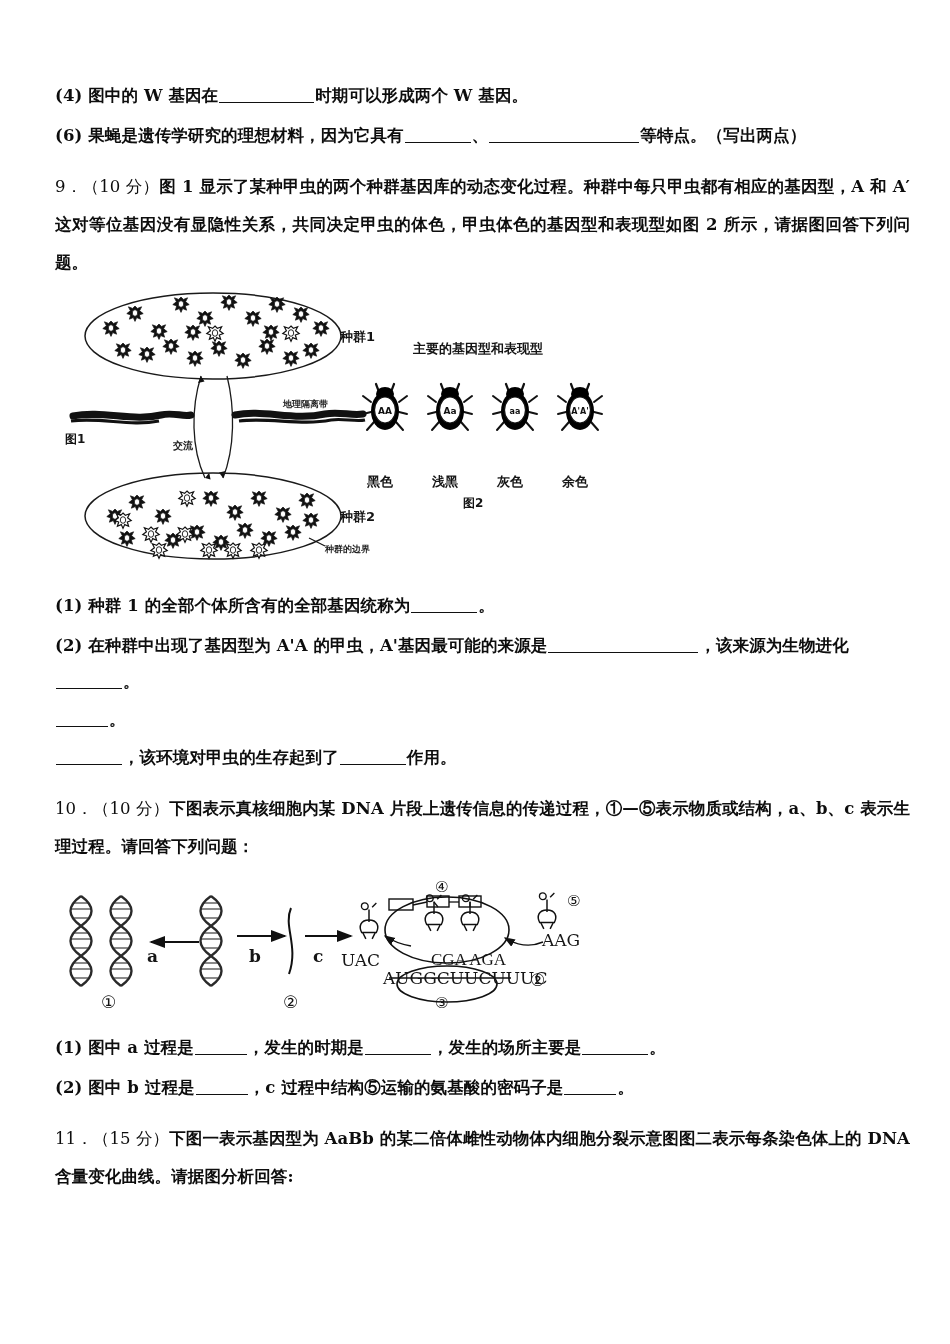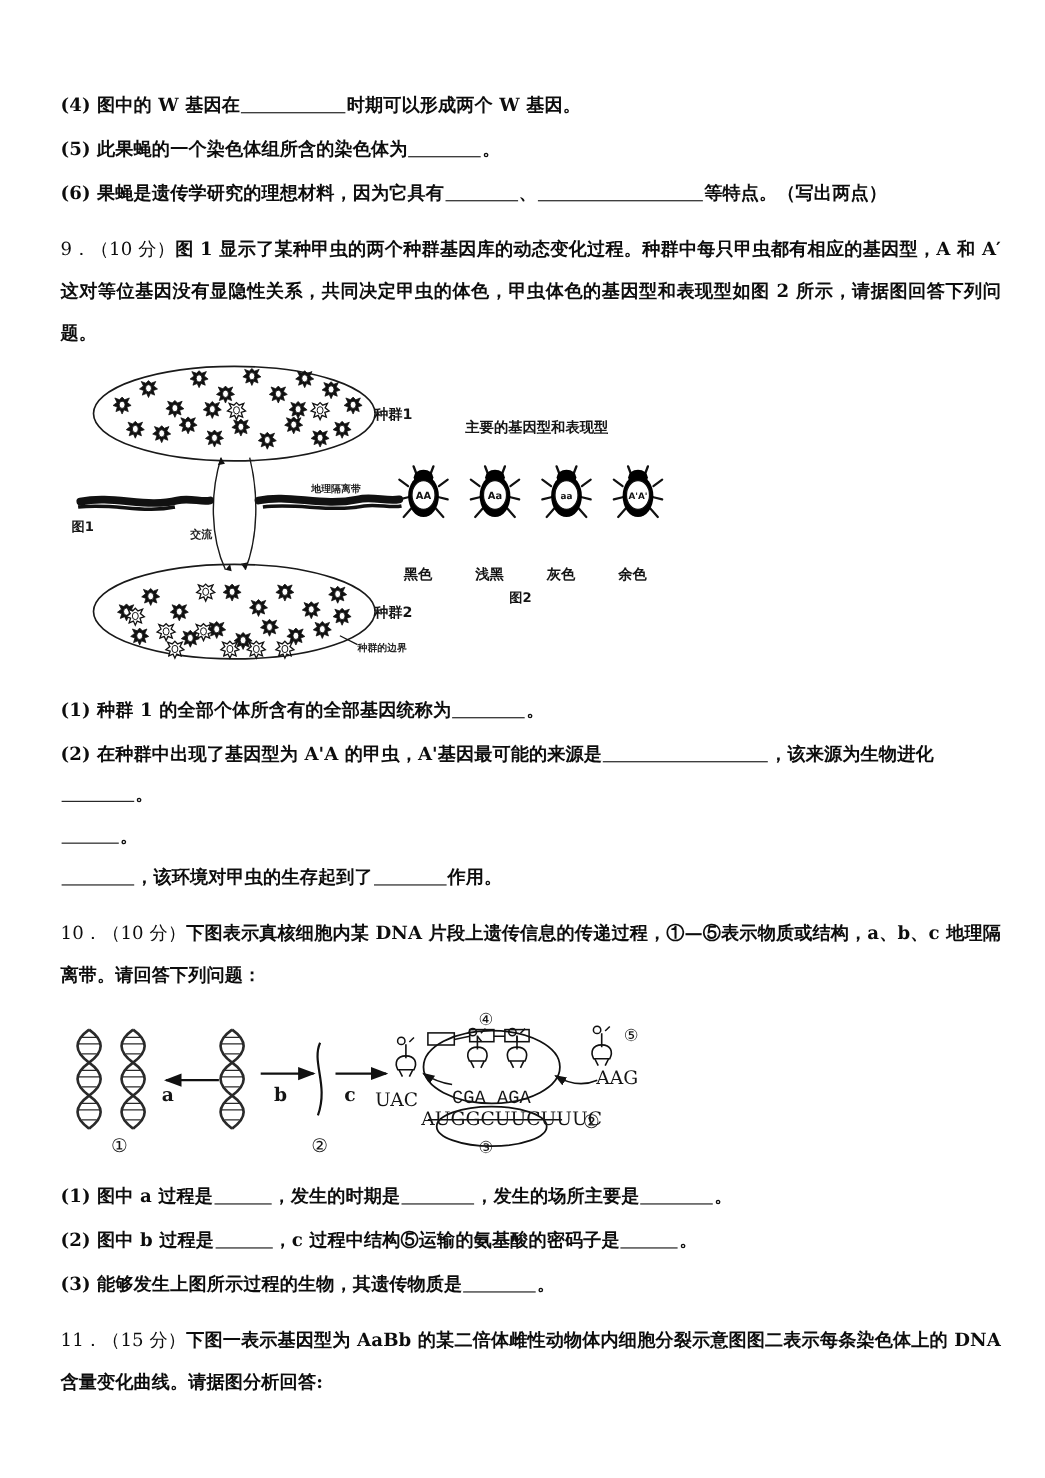--- a/index.html
+++ b/index.html
@@ -103,10 +103,6 @@
     <span>图中的 W 基因在</span><span class="blank b-lg"></span><span>时期可以形成两个 W 基因。</span>
   </p>
 
-  <p class="para sub">
-    <span>(5)</span>
-    <span>此果蝇的一个染色体组所含的染色体为</span><span class="blank b-md"></span><span>。</span>
-  </p>
 
   <p class="para sub">
     <span>(6)</span>

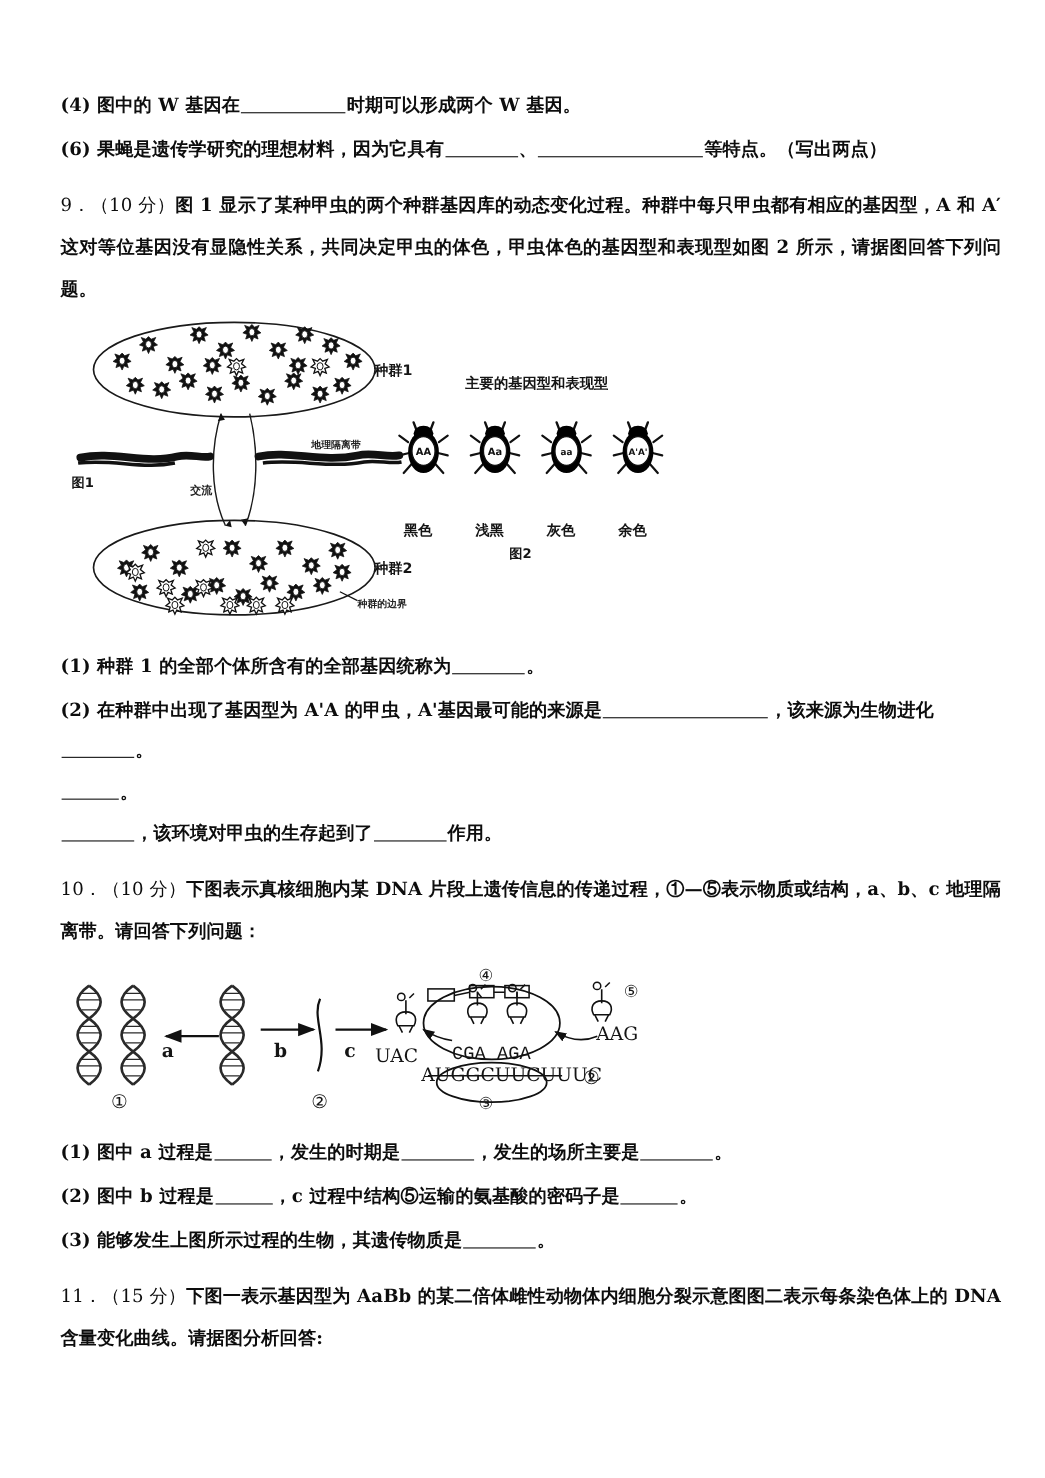--- a/index.html
+++ b/index.html
@@ -203,7 +203,7 @@
     <div class="lbl lbl-cn fuzzy" style="left:228px; top:110px; font-size:9px; color:#222;">地理隔离带</div>
     <div class="lbl lbl-cn fuzzy" style="left:118px; top:151px; font-size:10px; color:#222;">交流</div>
 
-    <div class="lbl lbl-cn fuzzy" style="left:368px; top:52px; font-size:13px;">主要的基因型和表现型</div>
+    <div class="lbl lbl-cn fuzzy" style="left:358px; top:52px; font-size:13px;">主要的基因型和表现型</div>
 
     <svg width="260" height="110" viewBox="0 0 260 110" style="position:absolute;left:300px;top:78px;">
       <defs>

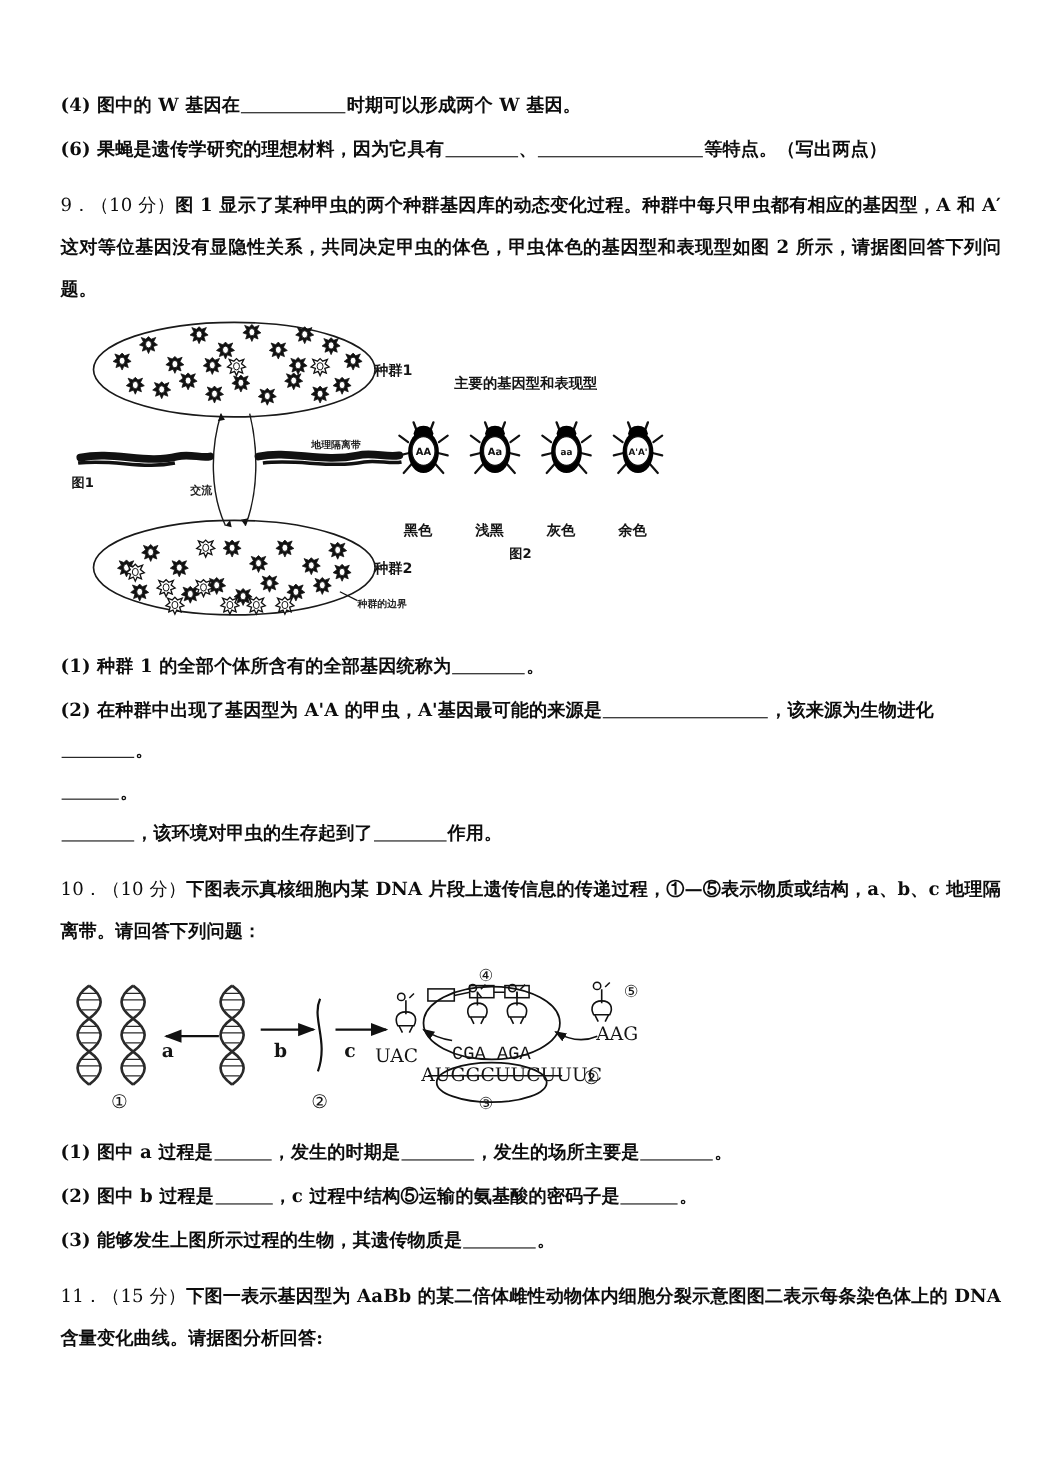--- a/index.html
+++ b/index.html
@@ -279,7 +279,7 @@
   </p>
 
   <p class="para stem" style="margin-top:14px;">
-    <span class="qnum">10．</span><span class="qnum">（10 分）</span><span>下图表示真核细胞内某 DNA 片段上遗传信息的传递过程，①—⑤表示物质或结构，a、b、c 地理隔离带。请回答下列问题：</span>
+    <span class="qnum">10．</span><span class="qnum">（10 分）</span><span>下图表示真核细胞内某 DNA 片段上遗传信息的传递过程，①—⑤表示物质或结构，a、b、c 表示生理过程。请回答下列问题：</span>
   </p>
 
   <div class="fig10">

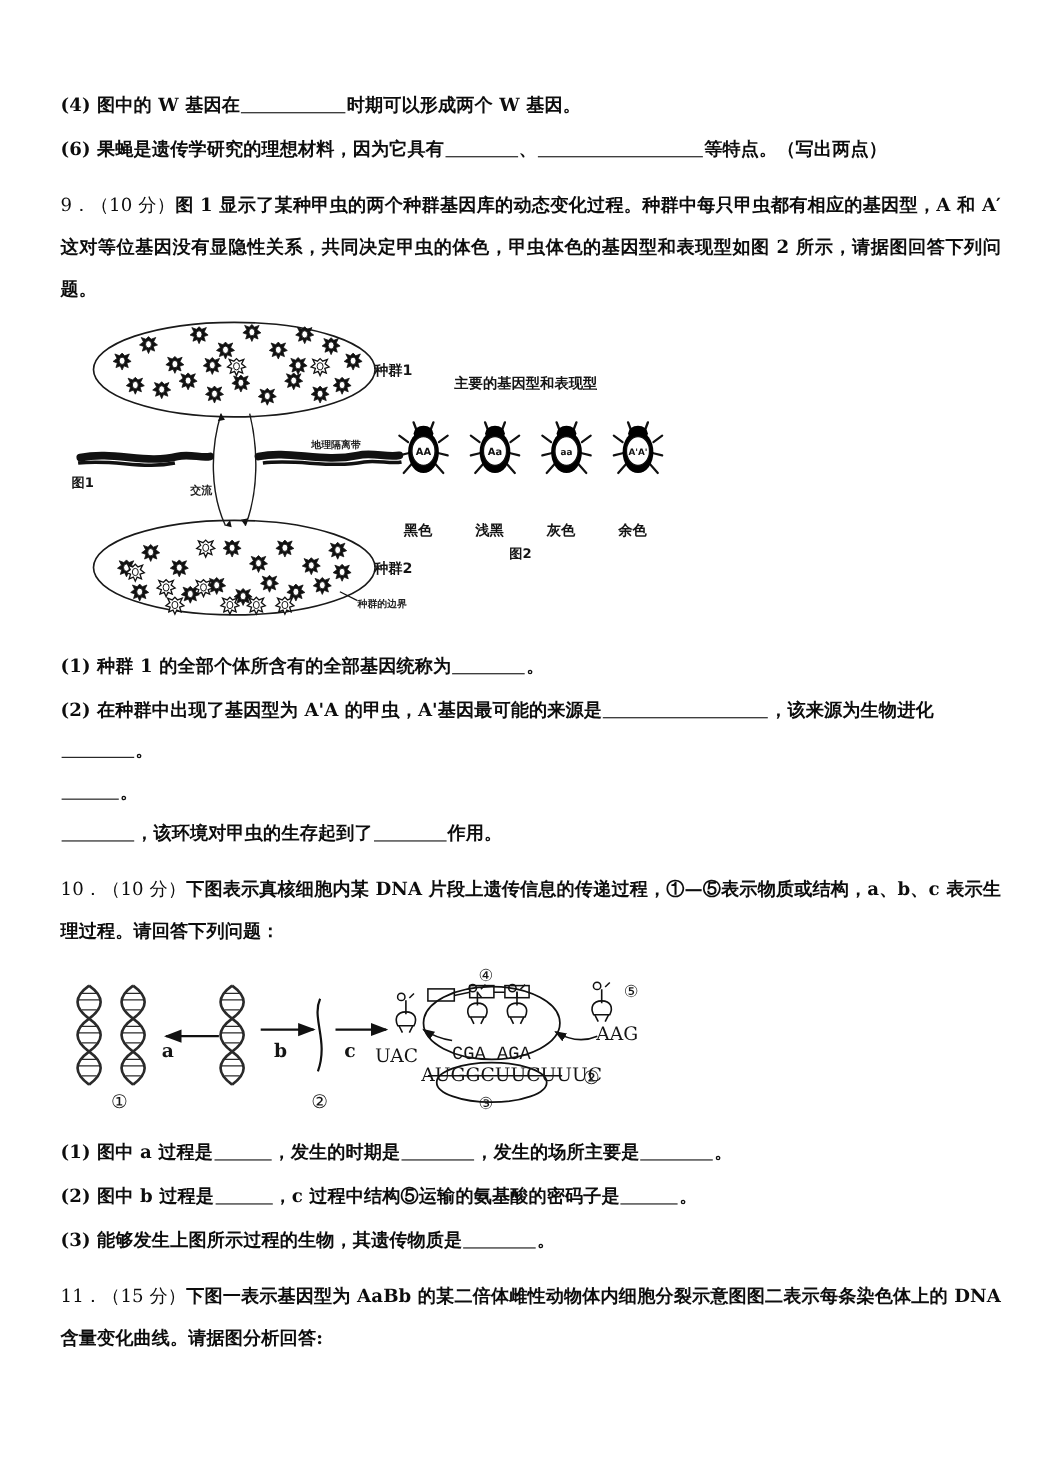--- a/index.html
+++ b/index.html
@@ -374,7 +374,7 @@
     <div class="lbl" style="left:380px; top:120px; font-size:15px;">③</div>
 
     <div class="lbl" style="left:286px; top:76px; font-size:17px; font-family:'DejaVu Serif',serif;">UAC</div>
-    <div class="lbl" style="left:356px; top:76px; font-size:17px; font-family:Liberation Mono, monospace;">CGA AGA</div>
+    <div class="lbl" style="left:376px; top:76px; font-size:17px; font-family:Liberation Serif, serif;">CGA AGA</div>
     <div class="lbl" style="left:328px; top:94px; font-size:17px; font-family:'DejaVu Serif',serif;">AUGGCUUCUUUC</div>
     <div class="lbl" style="left:475px; top:96px; font-size:17px;">②</div>
     <div class="lbl" style="left:487px; top:56px; font-size:17px; font-family:'DejaVu Serif',serif;">AAG</div>

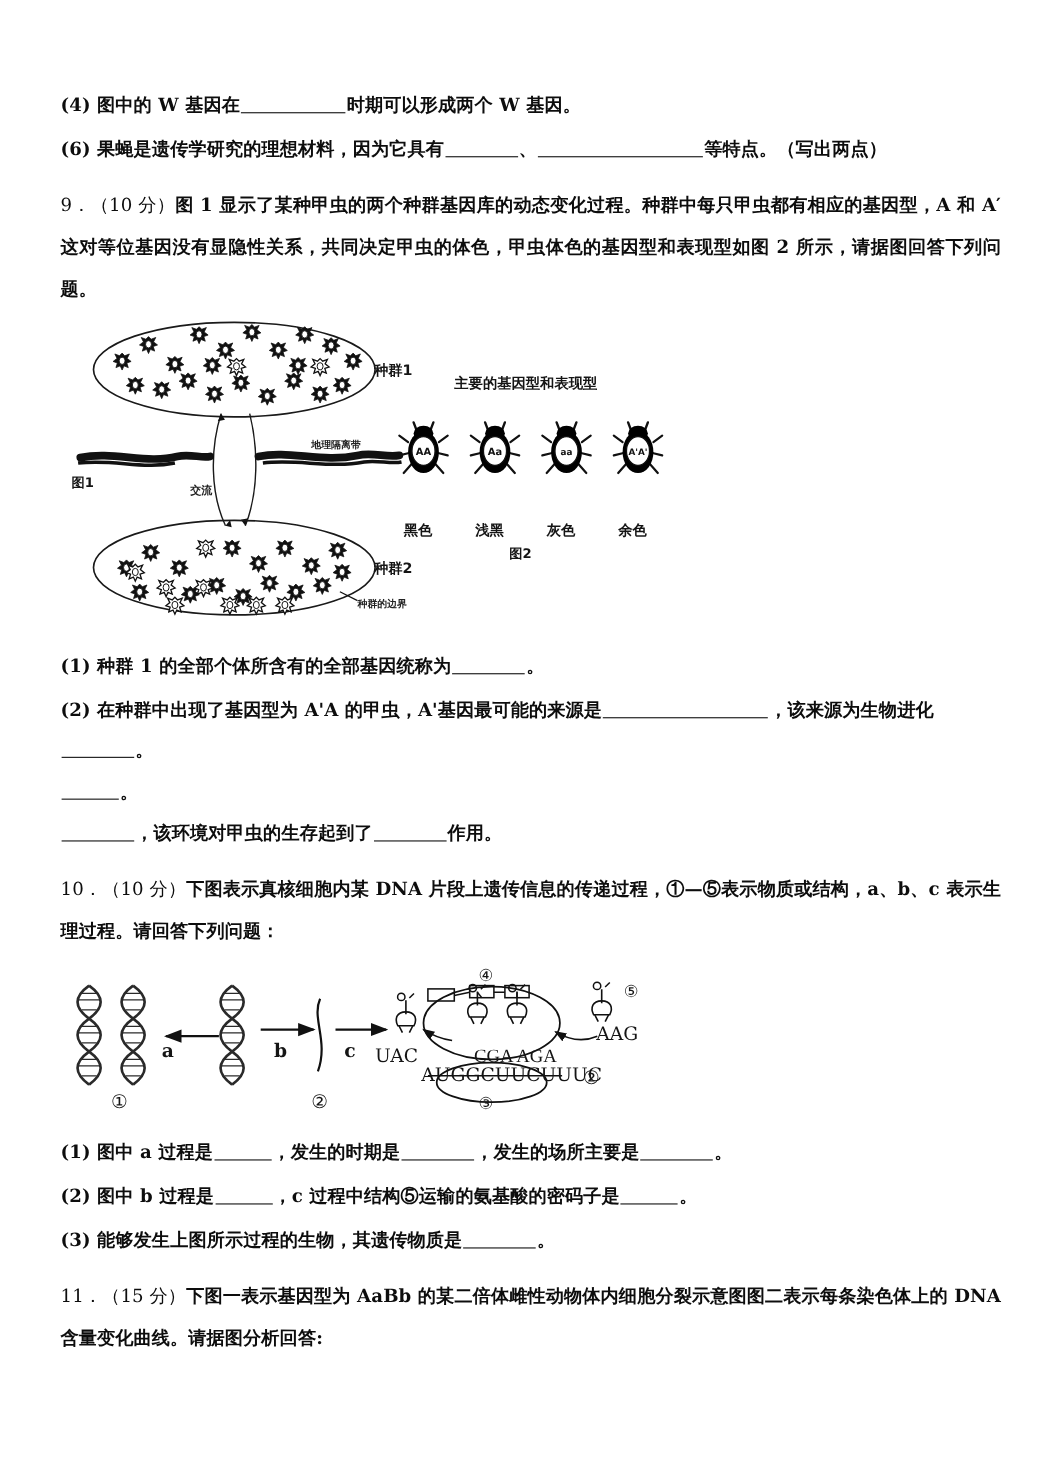--- a/index.html
+++ b/index.html
@@ -390,10 +390,6 @@
     <span>图中 b 过程是</span><span class="blank b-sm"></span><span>，c 过程中结构⑤运输的氨基酸的密码子是</span><span class="blank b-sm"></span><span>。</span>
   </p>
 
-  <p class="para sub">
-    <span>(3)</span>
-    <span>能够发生上图所示过程的生物，其遗传物质是</span><span class="blank b-md"></span><span>。</span>
-  </p>
 
   <p class="para stem" style="margin-top:14px;">
     <span class="qnum">11．</span><span class="qnum">（15 分）</span><span>下图一表示基因型为 AaBb 的某二倍体雌性动物体内细胞分裂示意图图二表示每条染色体上的 DNA 含量变化曲线。请据图分析回答:</span>

